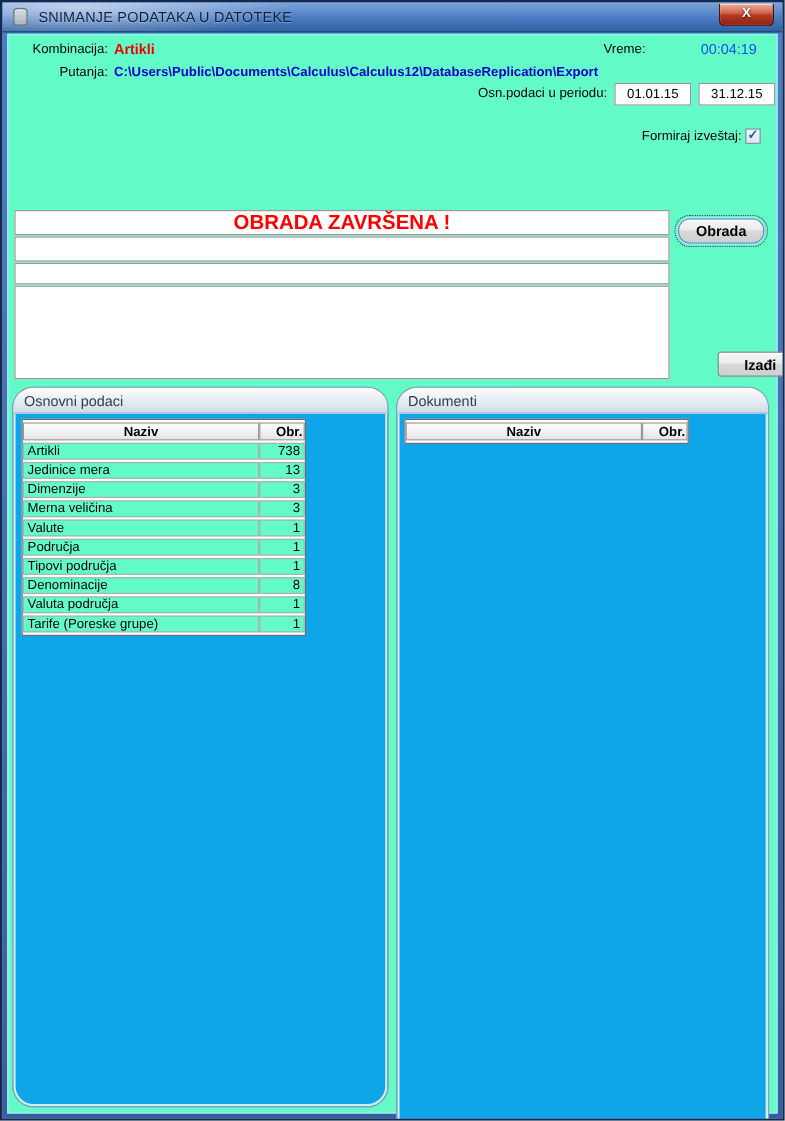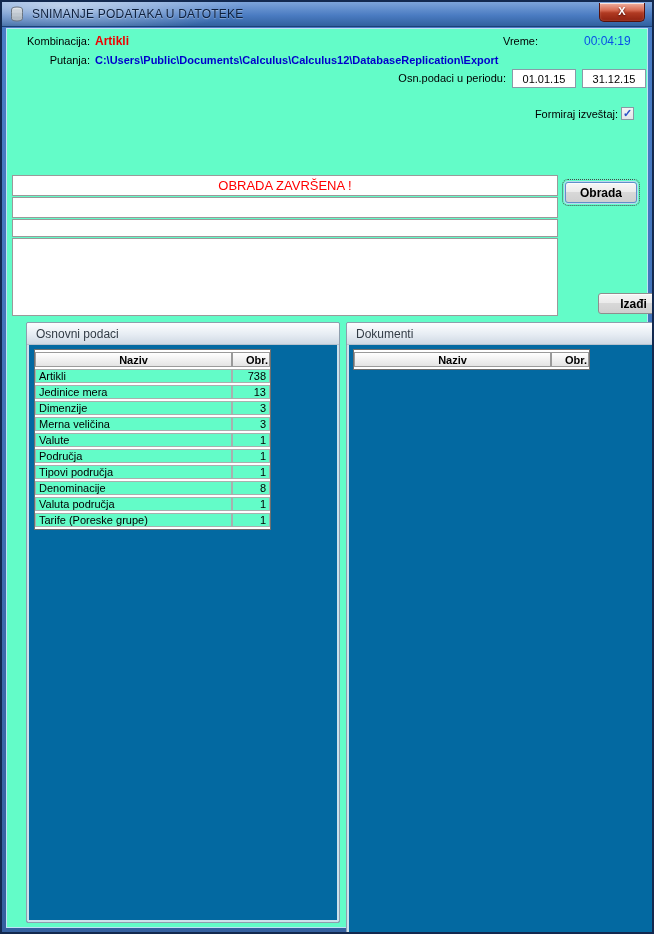--- a/index.html
+++ b/index.html
@@ -66,7 +66,7 @@
     background:#fff; border:1px solid #9a9a9a;
   }
   .status-msg {
-    font-size:13px; font-weight:normal; color:#ff0000; text-align:center; line-height:19px;
+    font-size:17px; font-weight:bold; color:#ff0000; text-align:center; line-height:19px;
     white-space:nowrap;
   }
 

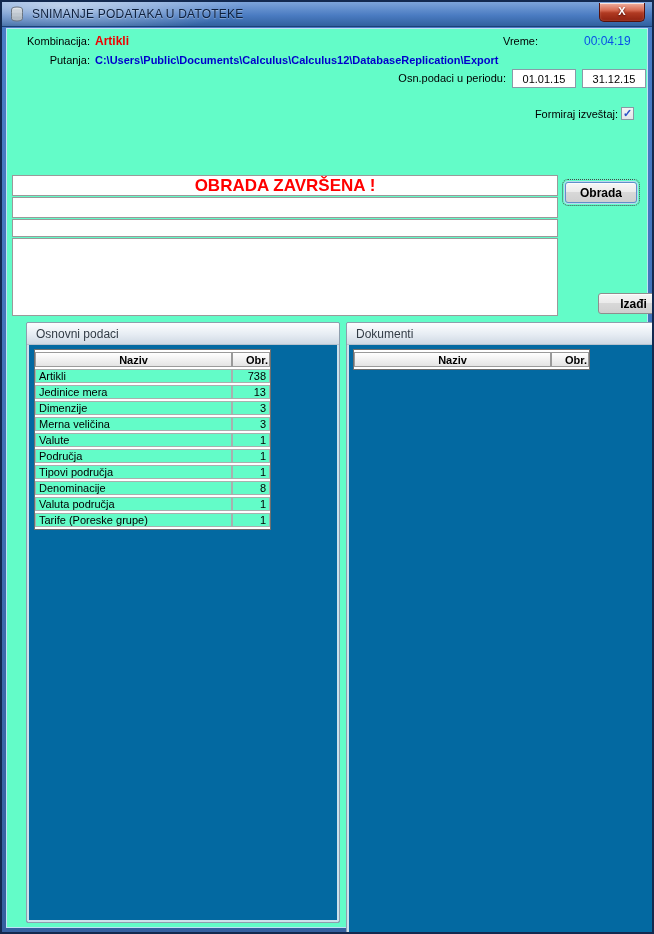--- a/index.html
+++ b/index.html
@@ -81,6 +81,7 @@
     border-color:#5f8fc9;
     outline:1px dotted #444; outline-offset:2px;
     box-shadow:0 0 0 1px #bcd8f0, inset 0 1px 0 rgba(255,255,255,.8);
+    border-radius:10px;
   }
 
   

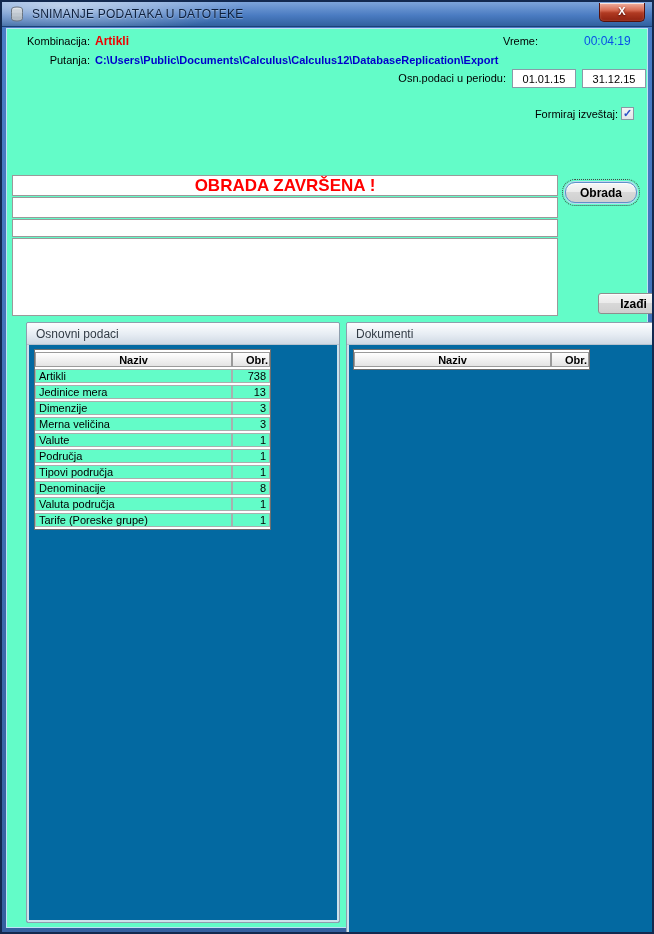--- a/index.html
+++ b/index.html
@@ -86,10 +86,9 @@
 
   
   .panel {
-    border:1px solid #8e9eae; border-radius:2px; background:#0369a1;
+    border:1px solid #8e9eae; border-radius:18px; background:#0ea5e9;
     box-shadow:inset 0 0 0 2px rgba(255,255,255,.8);
     overflow:hidden;
-    margin-left:16px;
   }
   .panel-caption {
     height:22px; line-height:22px; padding-left:9px;

